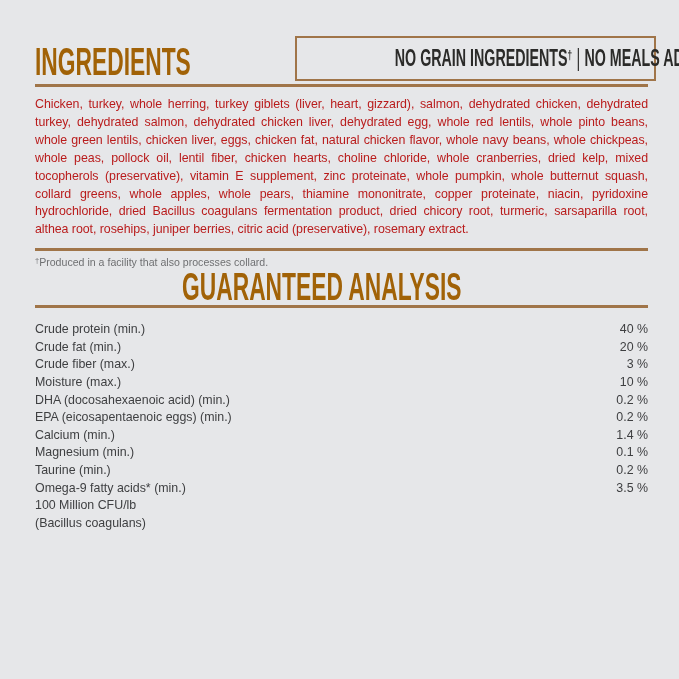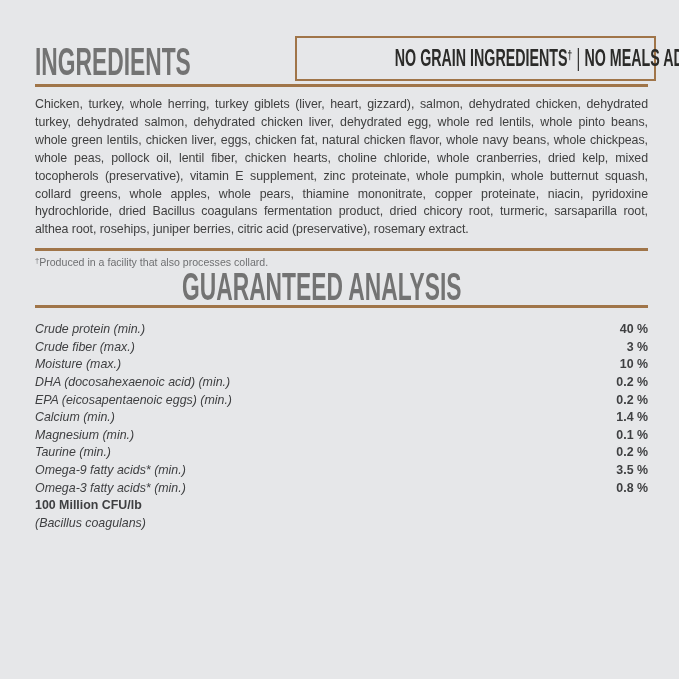--- a/index.html
+++ b/index.html
@@ -32,7 +32,7 @@
     font-size: 38px;
     font-weight: 700;
     letter-spacing: 0px;
-    color: #737373;
+    color: #a16207;
     line-height: 1;
   }
   .badge-box {

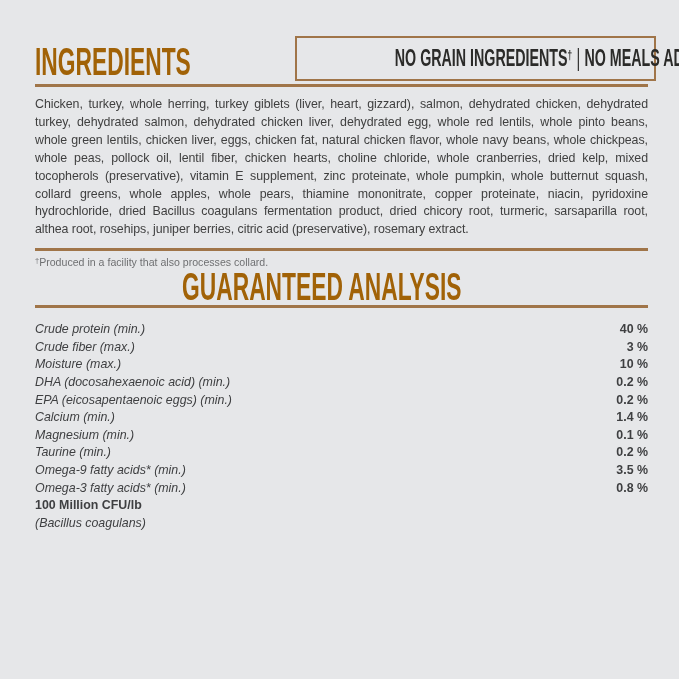--- a/index.html
+++ b/index.html
@@ -76,7 +76,7 @@
     line-height: 17.9px;
     text-align: justify;
     letter-spacing: -0.05px;
-    color: #404040;
+    color: #b91c1c;
   }
   .rule-foot { margin-top: 9px; }
   .footnote {

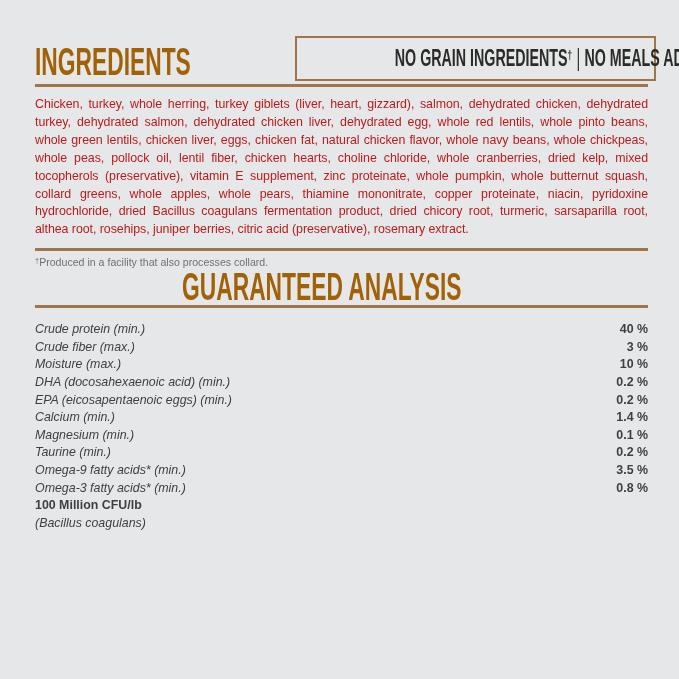--- a/index.html
+++ b/index.html
@@ -101,7 +101,7 @@
     font-size: 12.4px;
     color: #3e3f41;
   }
-  .ga-label { text-align: left; font-style: italic; }
+  .ga-label { text-align: left; }
   .ga-value { text-align: right; white-space: nowrap; font-weight: bold; }
 </style>
 </head>

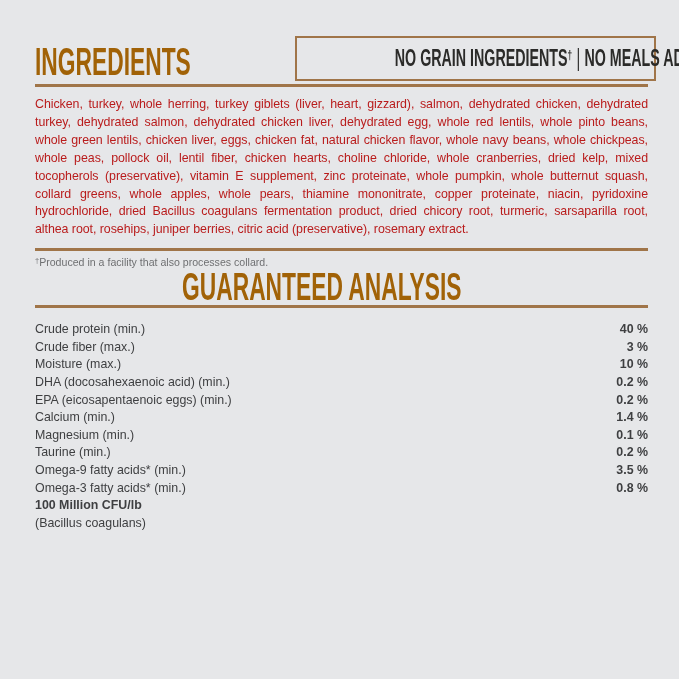--- a/index.html
+++ b/index.html
@@ -102,7 +102,7 @@
     color: #3e3f41;
   }
   .ga-label { text-align: left; }
-  .ga-value { text-align: right; white-space: nowrap; font-weight: bold; }
+  .ga-value { text-align: right; white-space: nowrap; }
 </style>
 </head>
 <body>

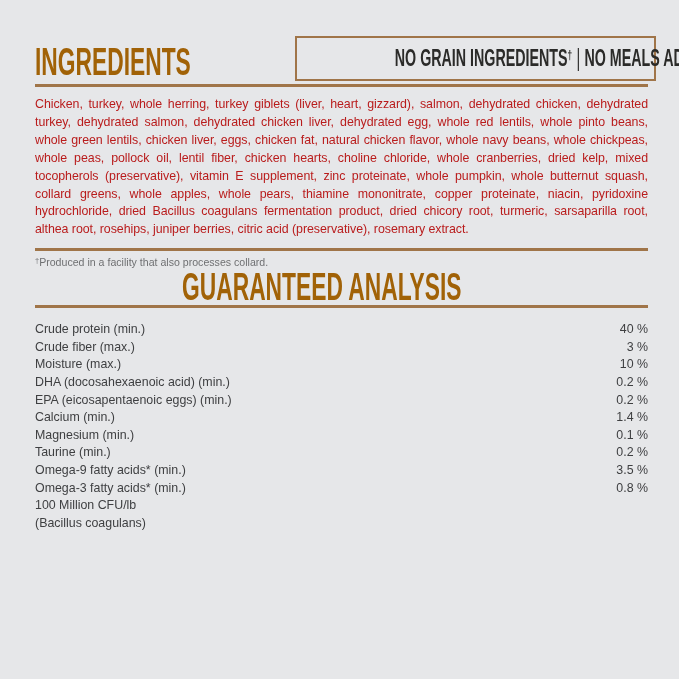--- a/index.html
+++ b/index.html
@@ -139,6 +139,10 @@
         <span class="ga-value">40 %</span>
       </div>
       <div class="ga-row">
+        <span class="ga-label">Crude fat (min.)</span>
+        <span class="ga-value">20 %</span>
+      </div>
+      <div class="ga-row">
         <span class="ga-label">Crude fiber (max.)</span>
         <span class="ga-value">3 %</span>
       </div>

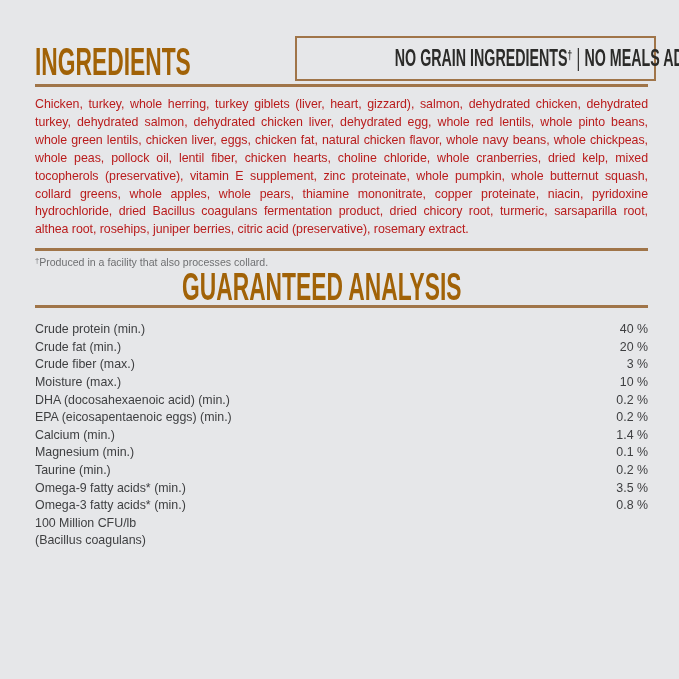--- a/index.html
+++ b/index.html
@@ -175,10 +175,6 @@
         <span class="ga-value">3.5 %</span>
       </div>
       <div class="ga-row">
-        <span class="ga-label">Omega-3 fatty acids* (min.)</span>
-        <span class="ga-value">0.8 %</span>
-      </div>
-      <div class="ga-row">
         <span class="ga-value">100 Million CFU/lb</span>
       </div>
       <div class="ga-row">

